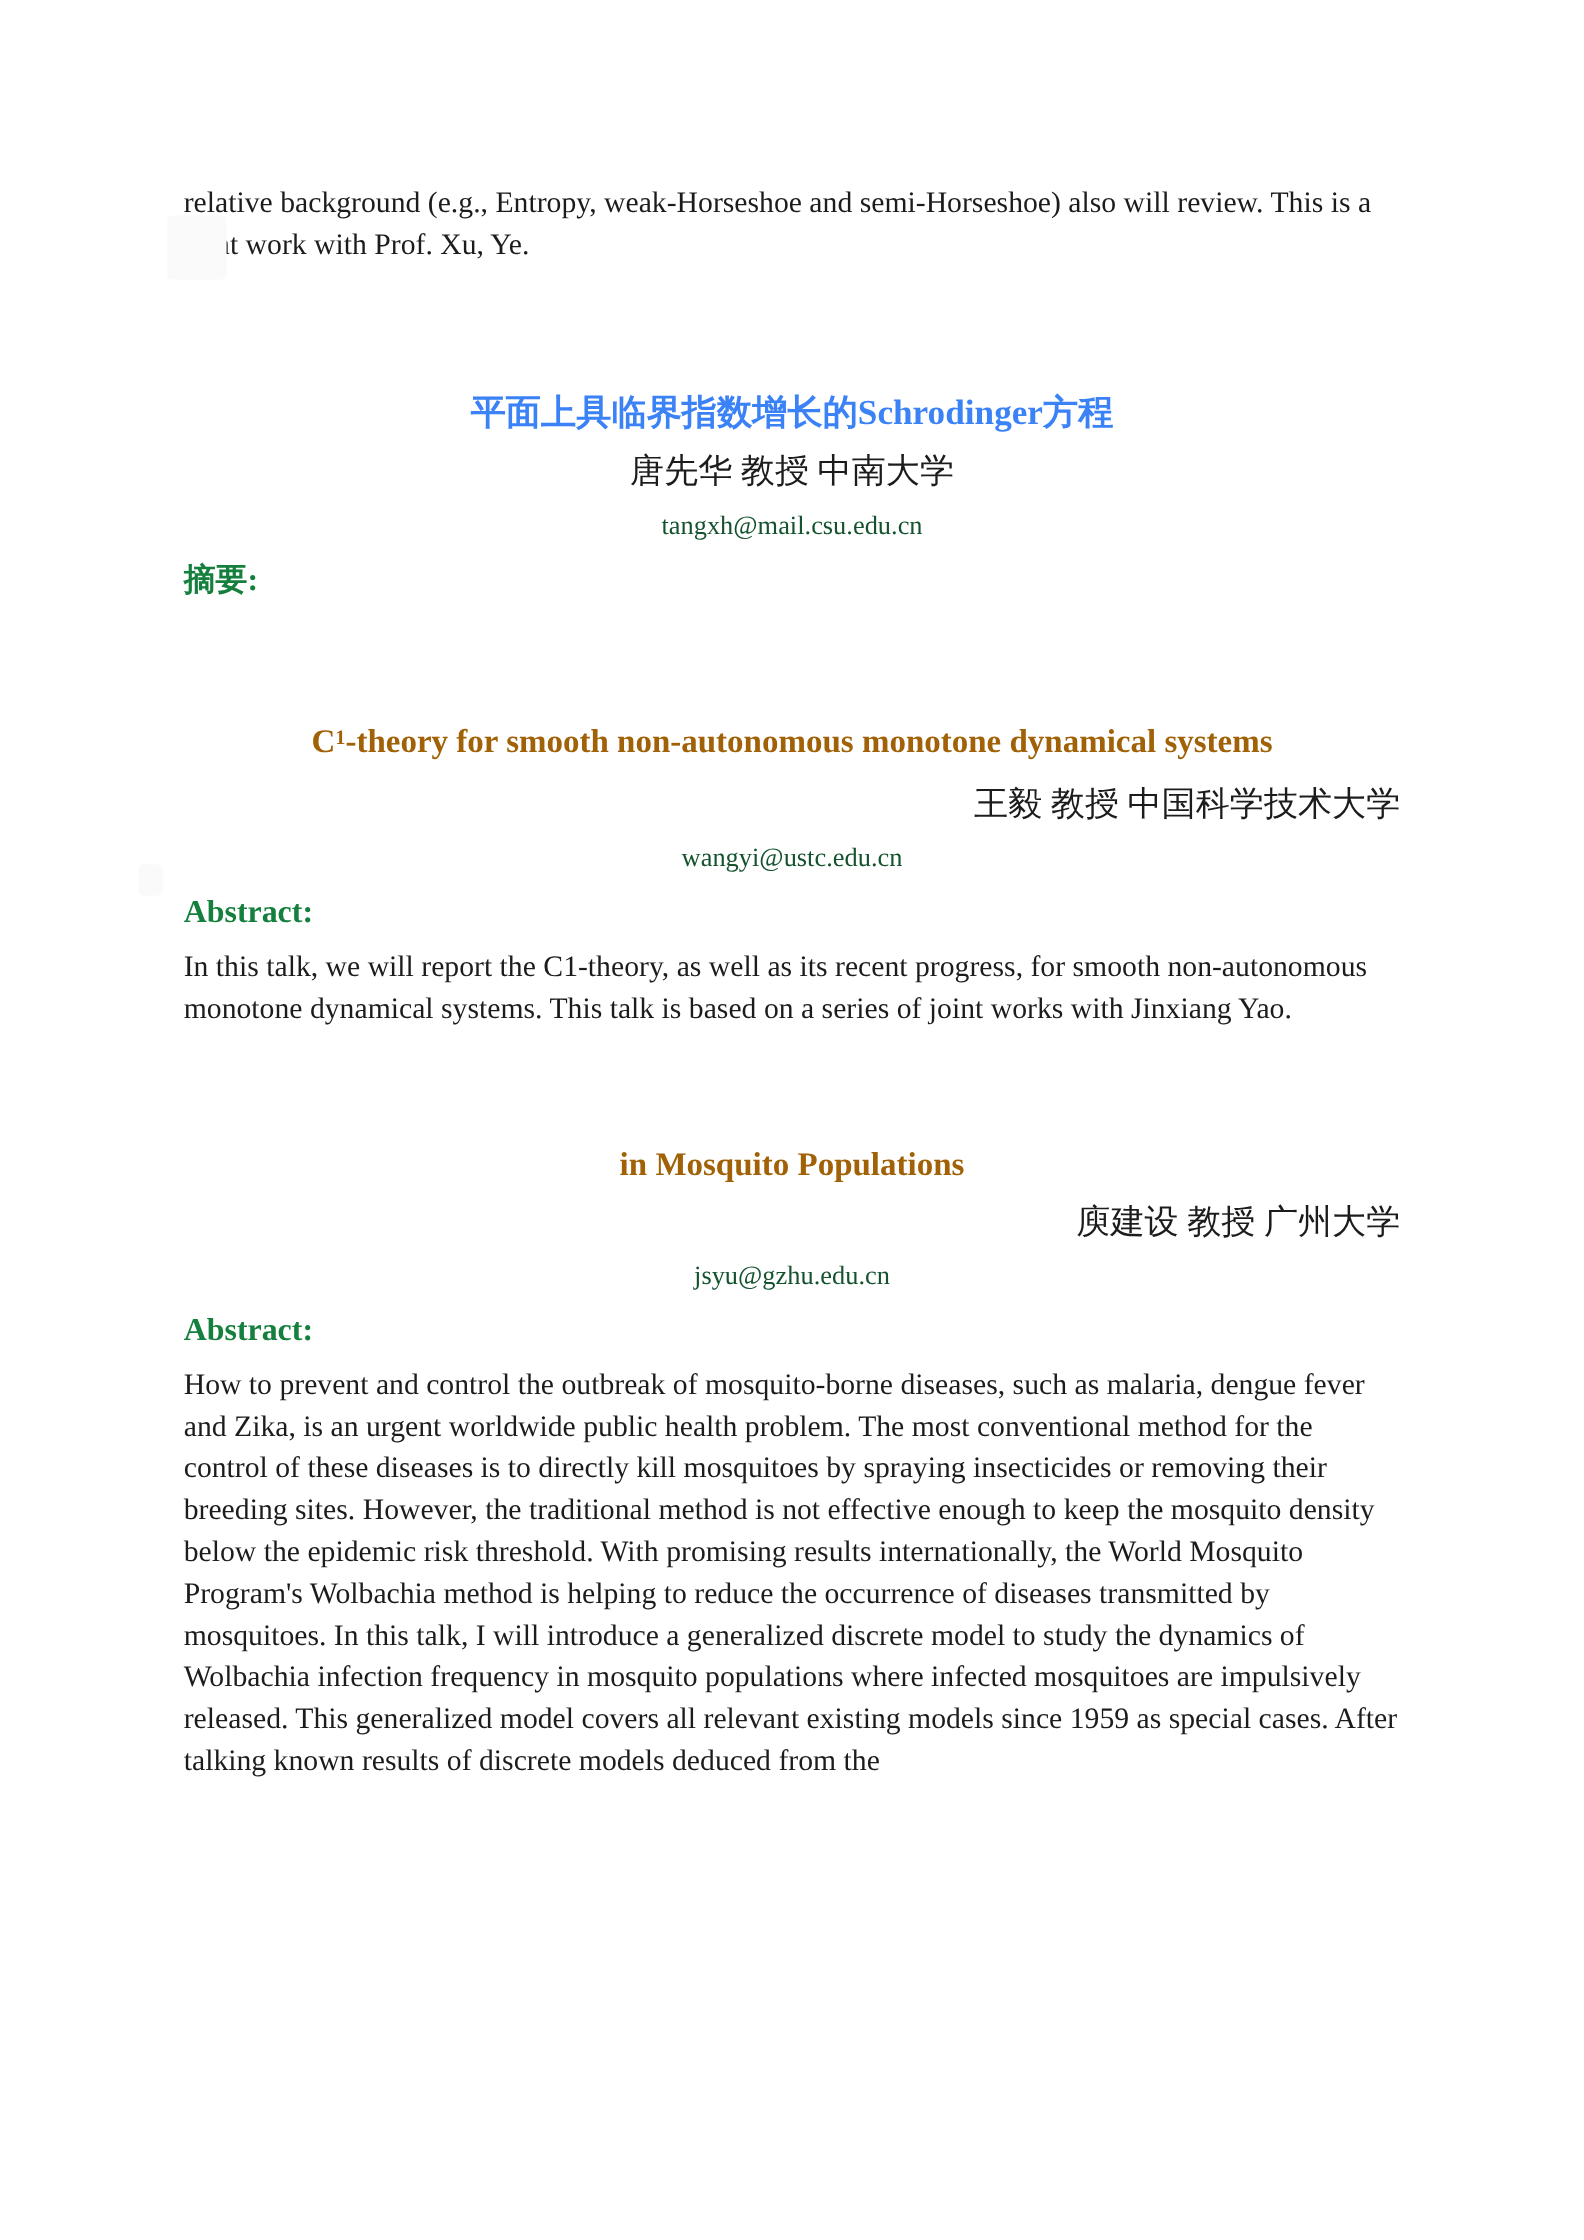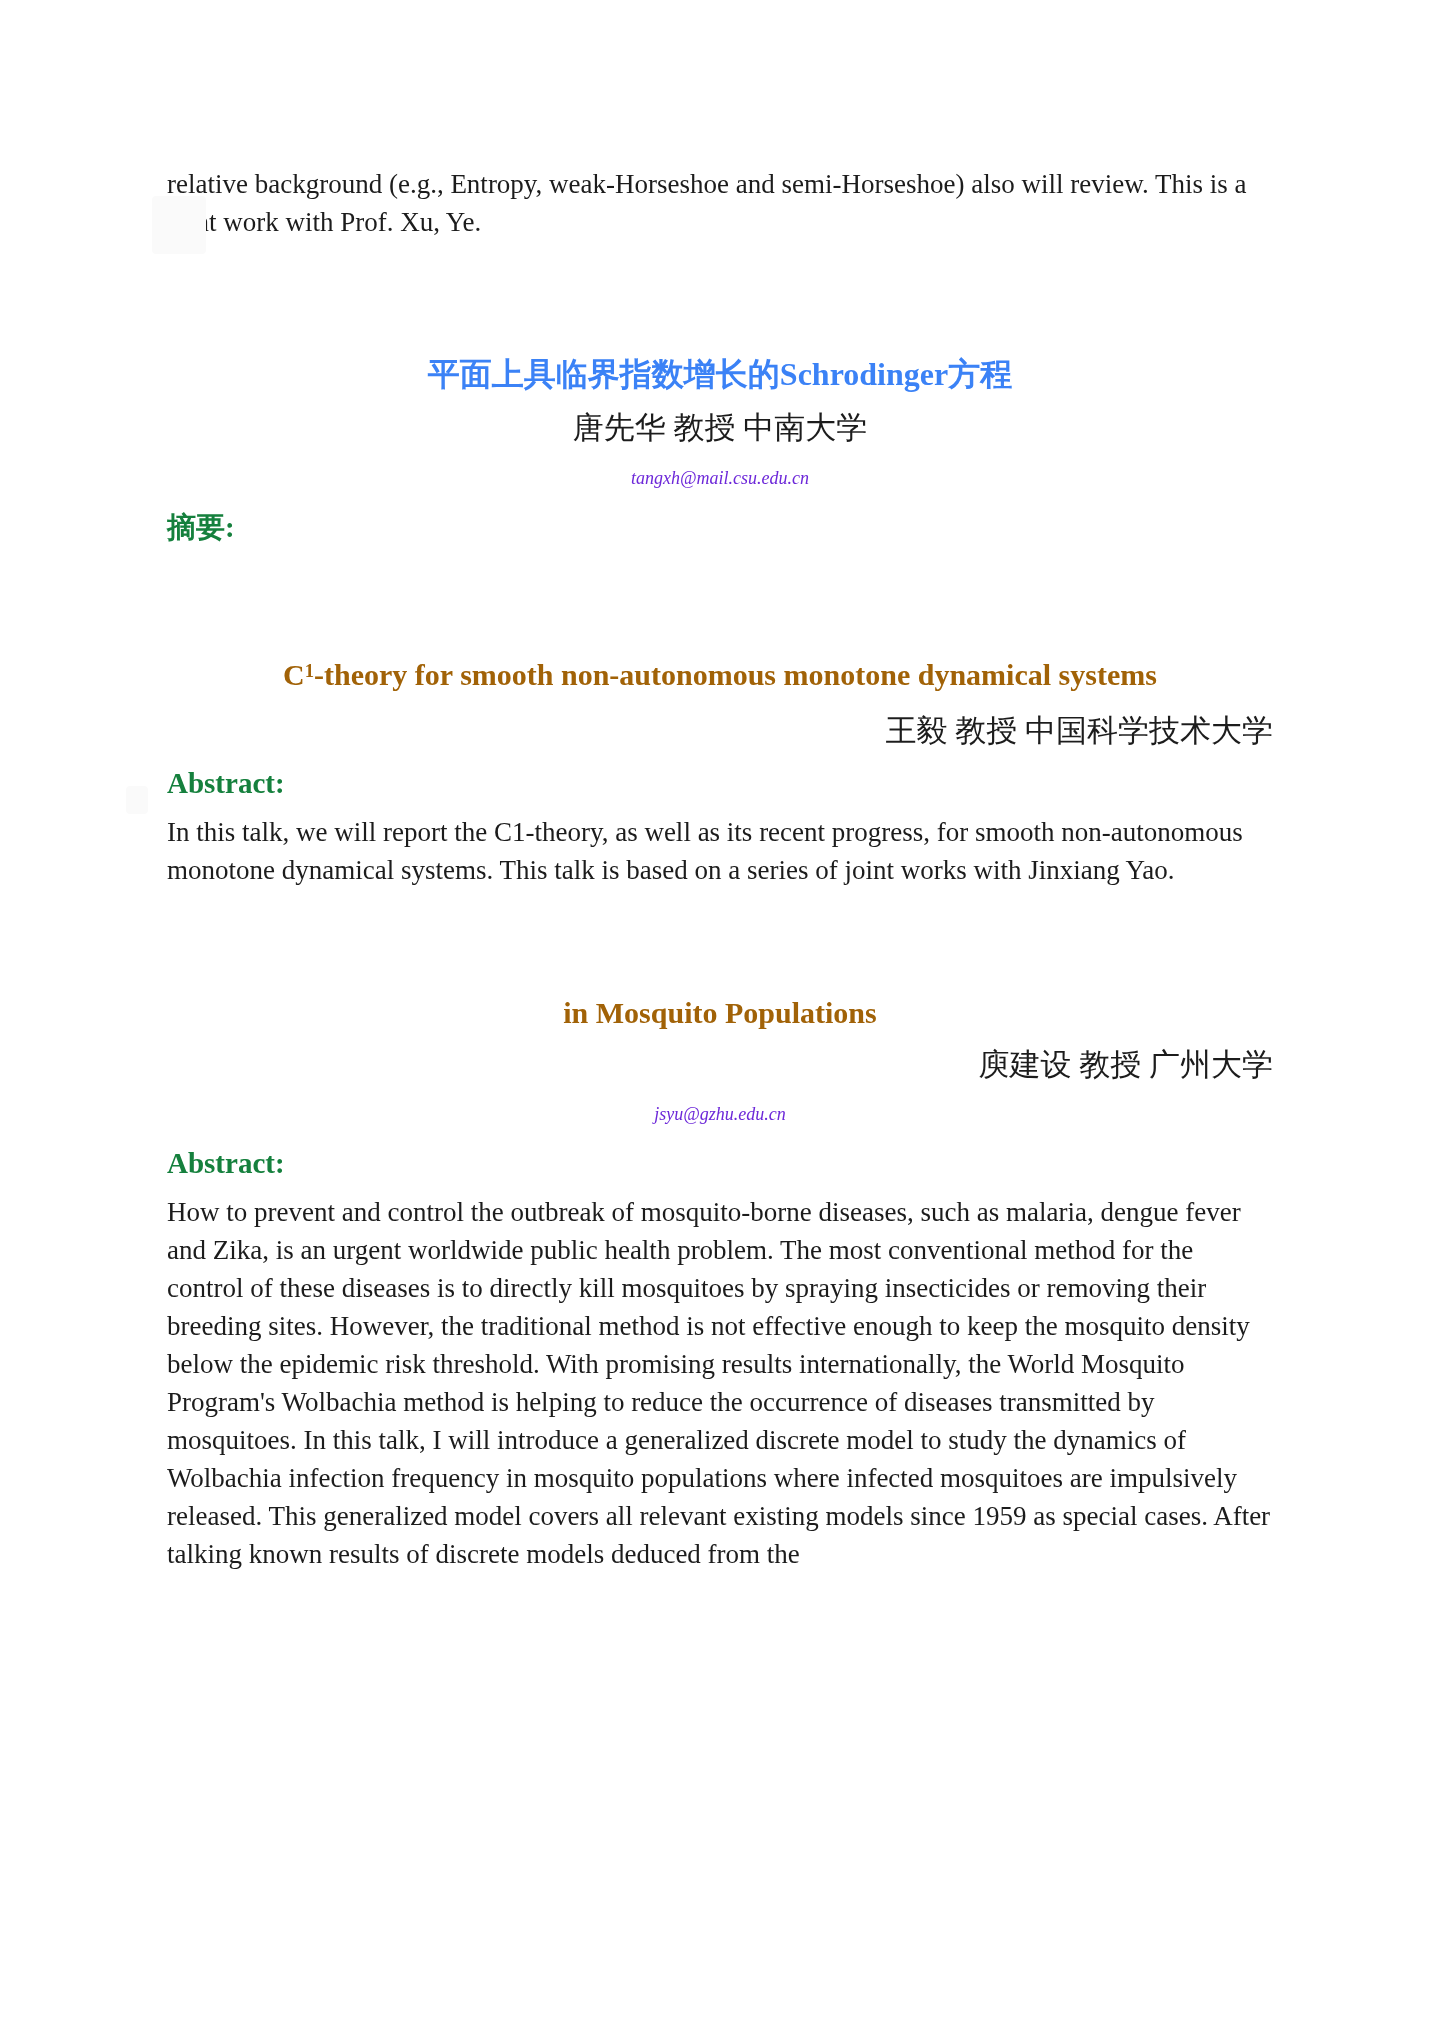--- a/index.html
+++ b/index.html
@@ -52,11 +52,10 @@
   }
   .speaker.tight { line-height: 52px; text-align: right; }
   .email {
-    font-size: 18px;
+    font-size: 24px;
     line-height: 46px;
-    color: #6d28d9;
+    color: #14532d;
     margin: 0;
-    font-style: italic;
   }
   .abstract-label {
     font-weight: bold;

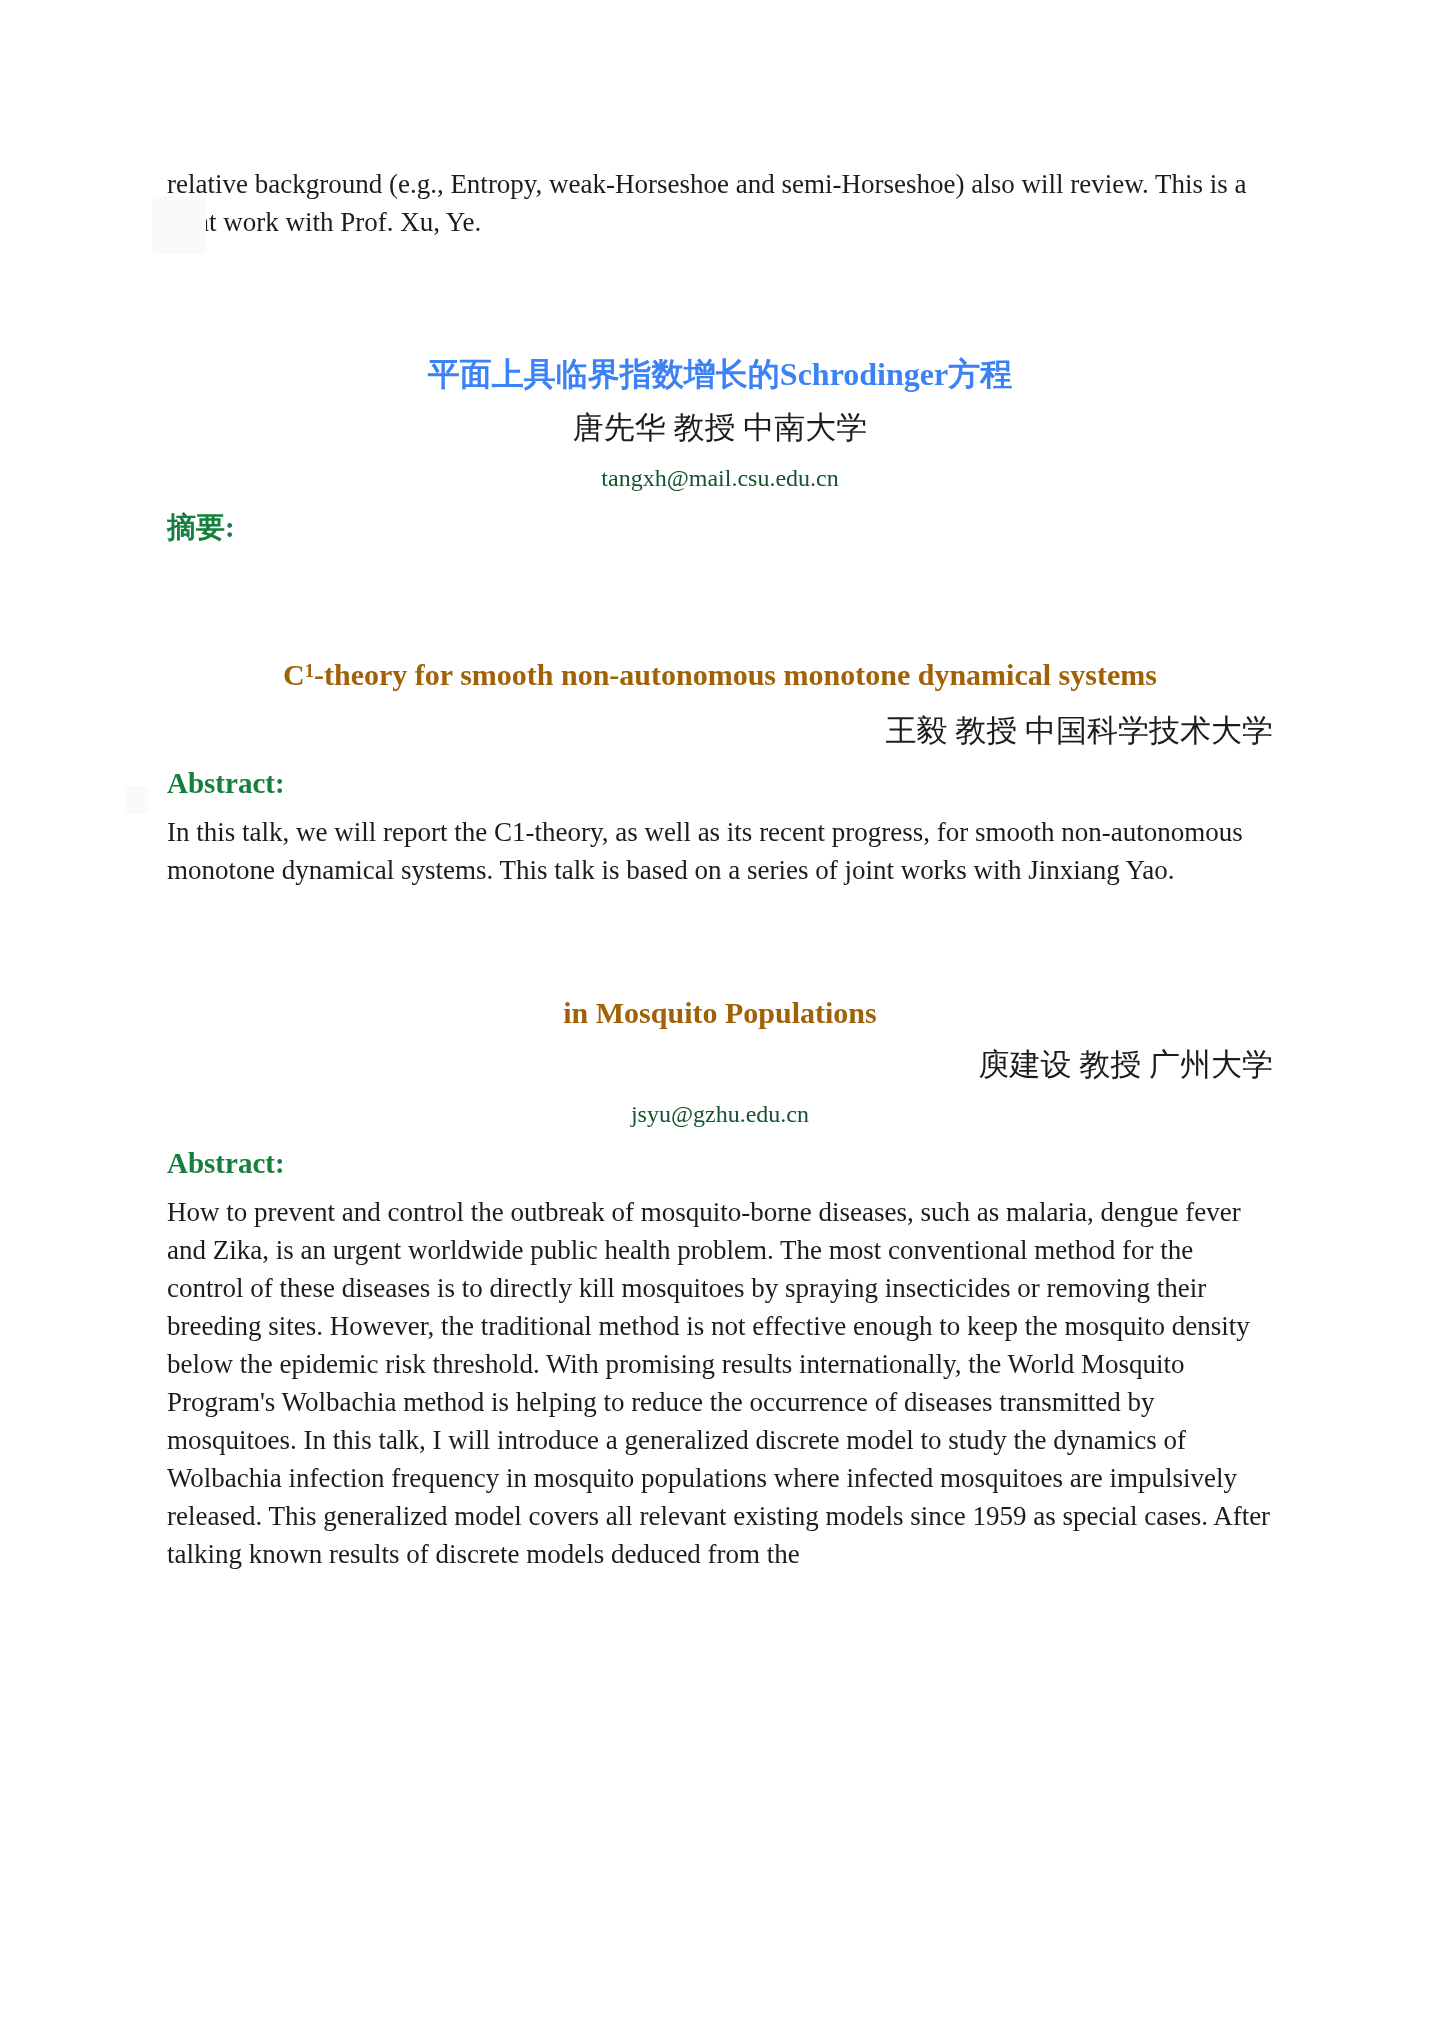--- a/index.html
+++ b/index.html
@@ -103,6 +103,7 @@
   <section class="talk" id="talk-2">
     <h2 class="talk-title-en center"><span>C</span><span class="sup">1</span><span>-theory for smooth non-autonomous monotone dynamical systems</span></h2>
     <p class="speaker tight center">王毅 教授 中国科学技术大学</p>
+    <p class="email center">wangyi@ustc.edu.cn</p>
     <p class="abstract-label">Abstract:</p>
     <p class="body-text abstract-body">In this talk, we will report the C1-theory, as well as its recent progress, for smooth non-autonomous monotone dynamical systems. This talk is based on a series of joint works with Jinxiang Yao.</p>
   </section>

